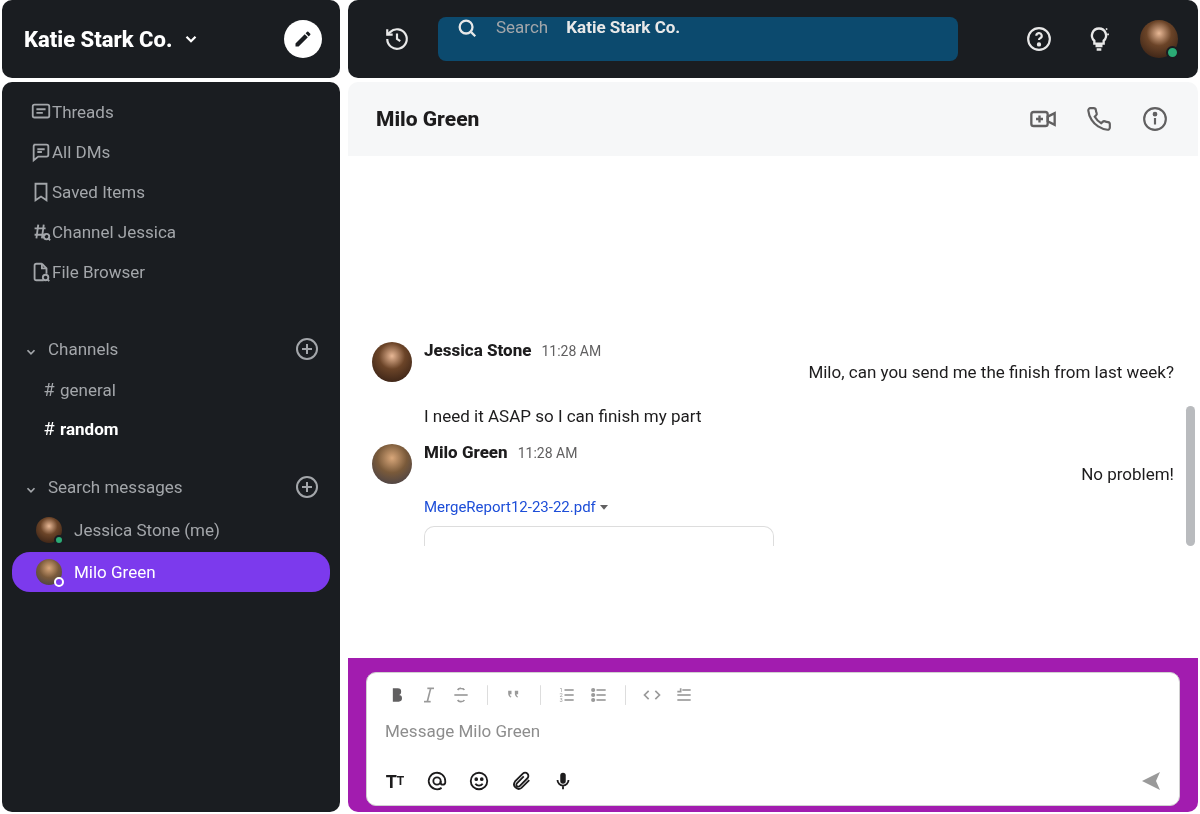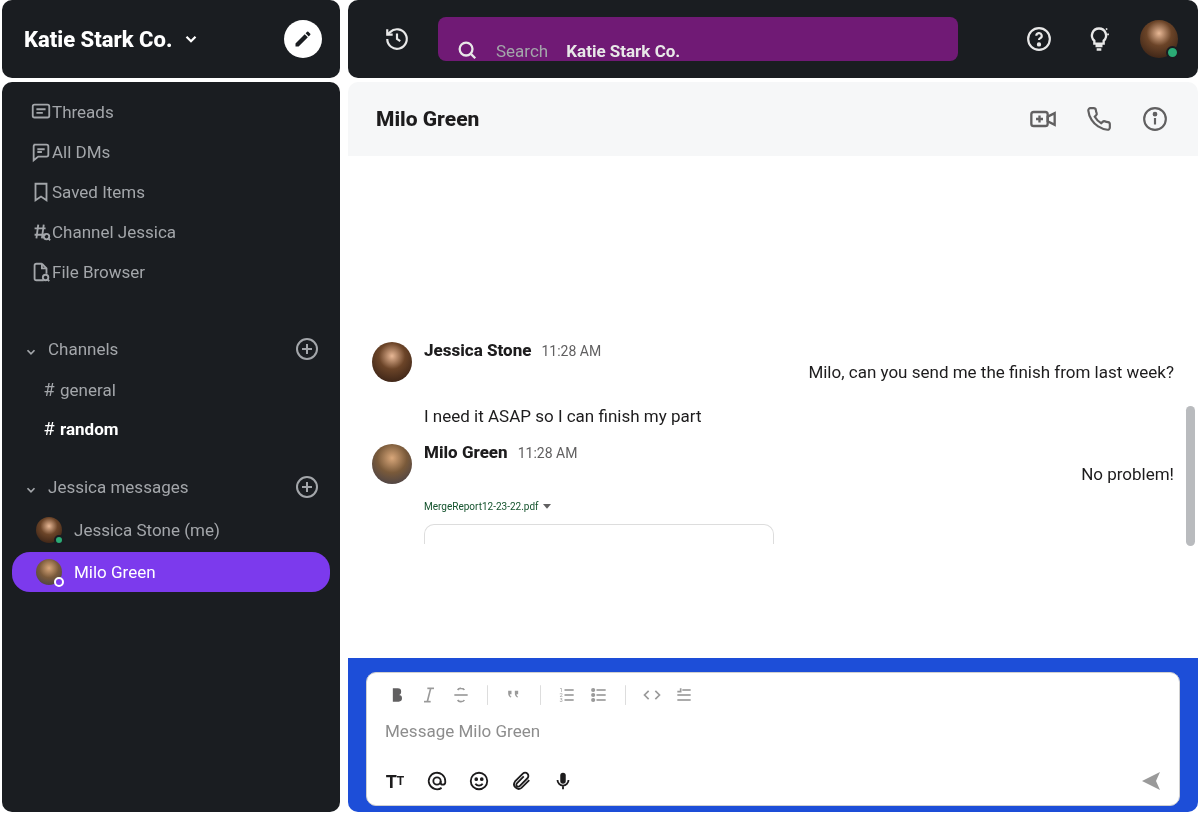--- a/index.html
+++ b/index.html
@@ -23,8 +23,8 @@
   }
   .history-btn { width: 38px; height:38px; display:flex; align-items:center; justify-content:center;}
   .search {
-    flex: 0 0 520px; height: 44px; background: #701a75; border-radius: 8px;
-    display: flex; align-items: flex-end; padding: 0 18px; gap: 18px;
+    flex: 0 0 520px; height: 44px; background: #0c4a6e; border-radius: 8px;
+    display: flex; align-items: flex-start; padding: 0 18px; gap: 18px;
   }
   .search .search-text { color:#a3a6aa; font-size:17px;}
   .search .search-bold { color:#e8e8e8; font-weight:700; font-size:17px;}

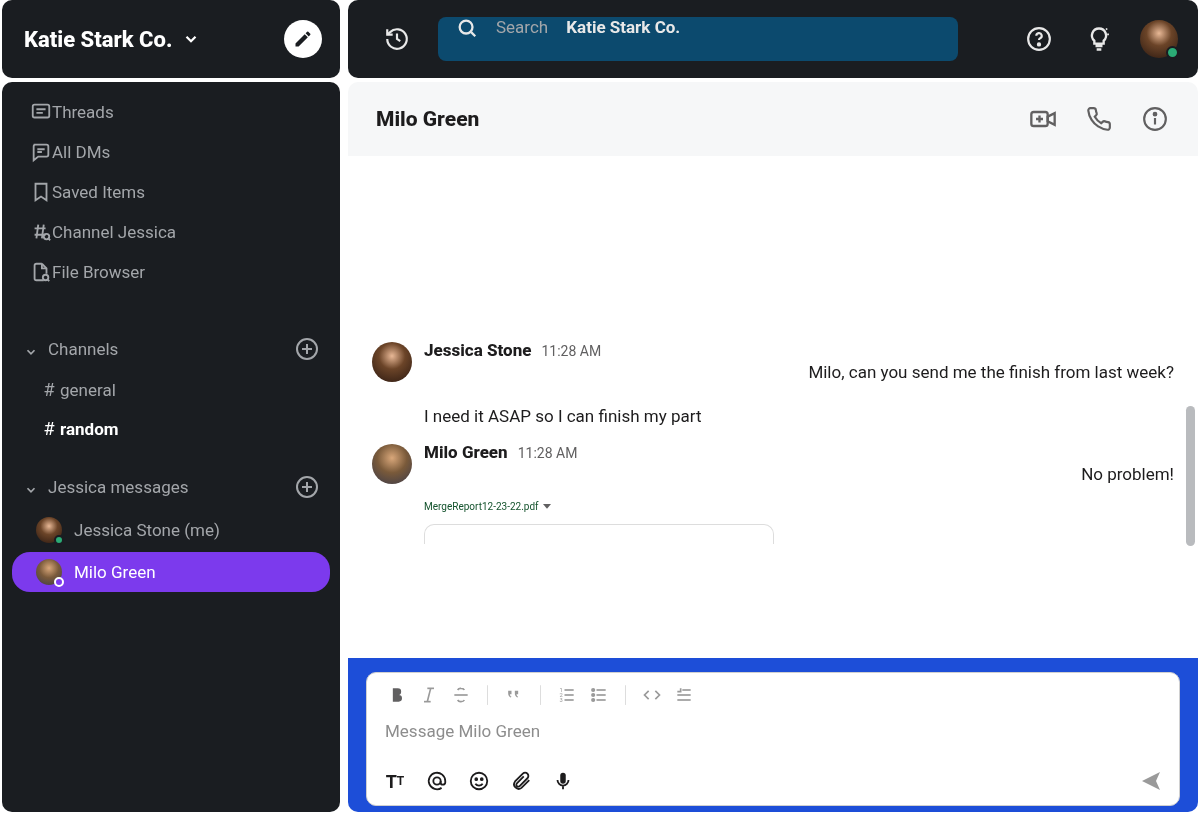--- a/index.html
+++ b/index.html
@@ -226,7 +226,7 @@
         <svg width="14" height="14" viewBox="0 0 24 24" fill="none" stroke="#a3a6aa" stroke-width="3">
             <polyline points="6 9 12 15 18 9"></polyline>
           </svg>
-        <span>Jessica messages</span>
+        <span>Search messages</span>
       </div>
       <div class="plus-circ">
         <svg width="24" height="24" viewBox="0 0 24 24" fill="none" stroke="#a3a6aa" stroke-width="2">

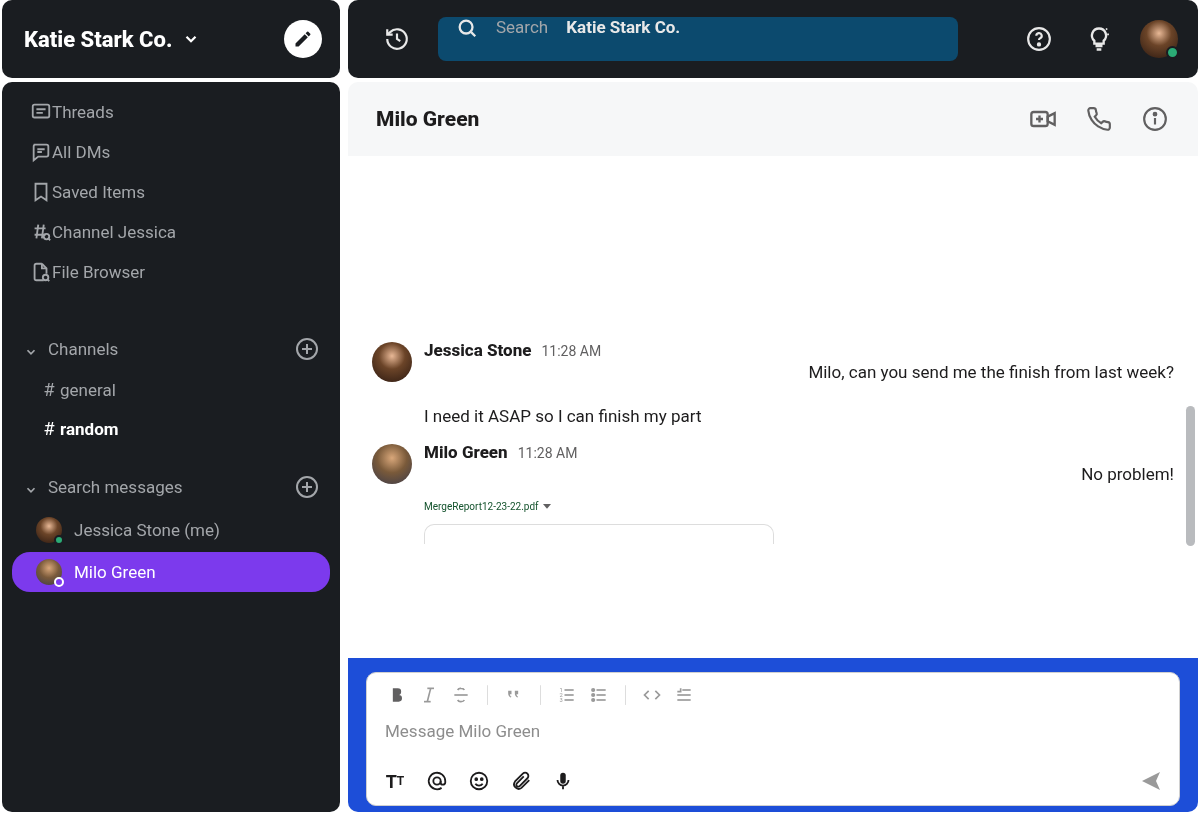--- a/index.html
+++ b/index.html
@@ -64,7 +64,7 @@
   .msg-time { font-size:14px; color:#616061;}
   .msg-text { font-size:17px; color:#1d1c1d; padding:2px 0 2px 0;}
   .msg-text.cont { padding-left:76px; padding-right:24px;}
-  .file-row { display:flex; align-items:center; padding:8px 0 4px 76px; color:#14532d; font-size:10px;}
+  .file-row { display:flex; align-items:center; padding:8px 0 4px 76px; color:#1d4ed8; font-size:15px;}
   .file-box { margin:6px 0 0 76px; width:350px; height:20px; border:1px solid #ddd; border-radius:10px 10px 0 0; border-bottom:none;}
   .scrollbar-stub { position:absolute; right:3px; top:250px; width:9px; height:140px; background:#b9bbbe; border-radius:5px;}
 

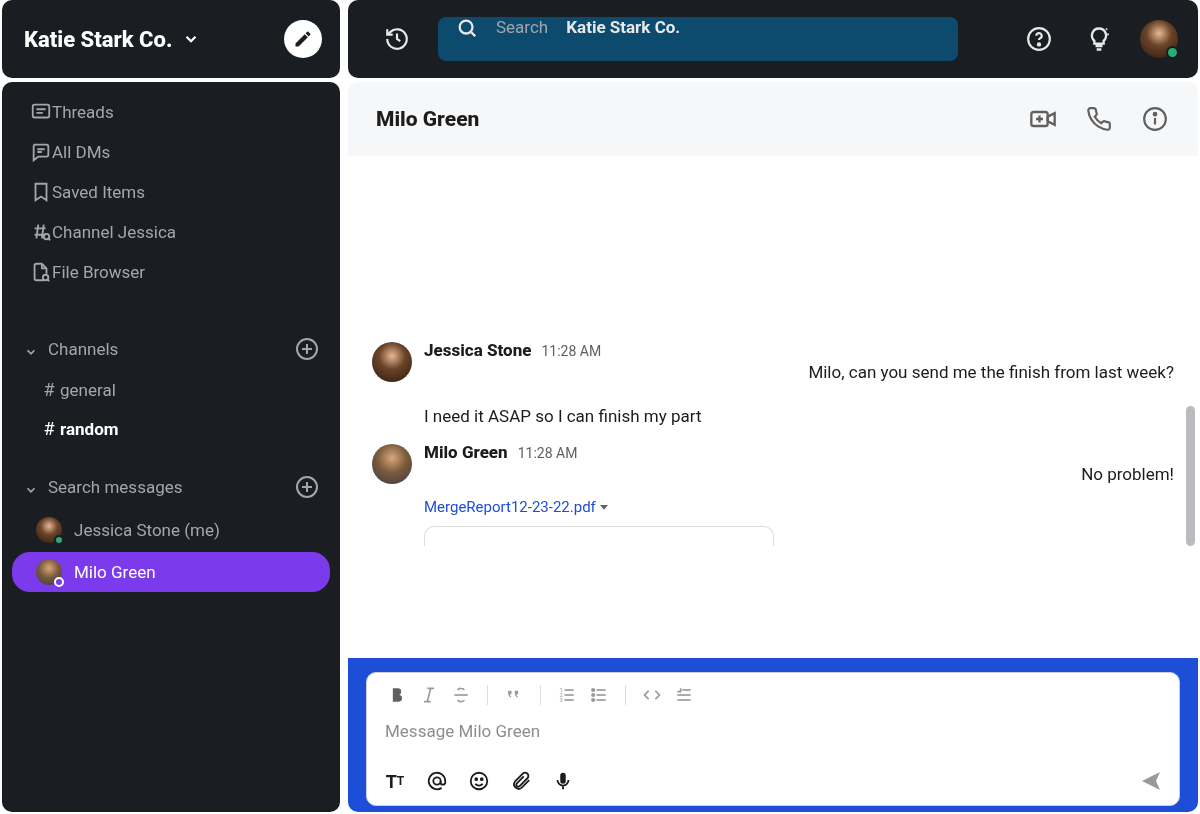--- a/index.html
+++ b/index.html
@@ -68,7 +68,7 @@
   .file-box { margin:6px 0 0 76px; width:350px; height:20px; border:1px solid #ddd; border-radius:10px 10px 0 0; border-bottom:none;}
   .scrollbar-stub { position:absolute; right:3px; top:250px; width:9px; height:140px; background:#b9bbbe; border-radius:5px;}
 
-  .composer-wrap { padding:14px 18px 6px 18px; background:#1d4ed8;}
+  .composer-wrap { padding:14px 18px 6px 18px; background:#a21caf;}
   .composer { border:1px solid #d0d0d0; border-radius:10px; background:#fff; }
   .fmt-bar { display:flex; align-items:center; gap:4px; padding:8px 16px 6px 16px;}
   .fmt { width:28px; height:28px; display:flex; align-items:center; justify-content:center; color:#616061; border-radius:4px;}

